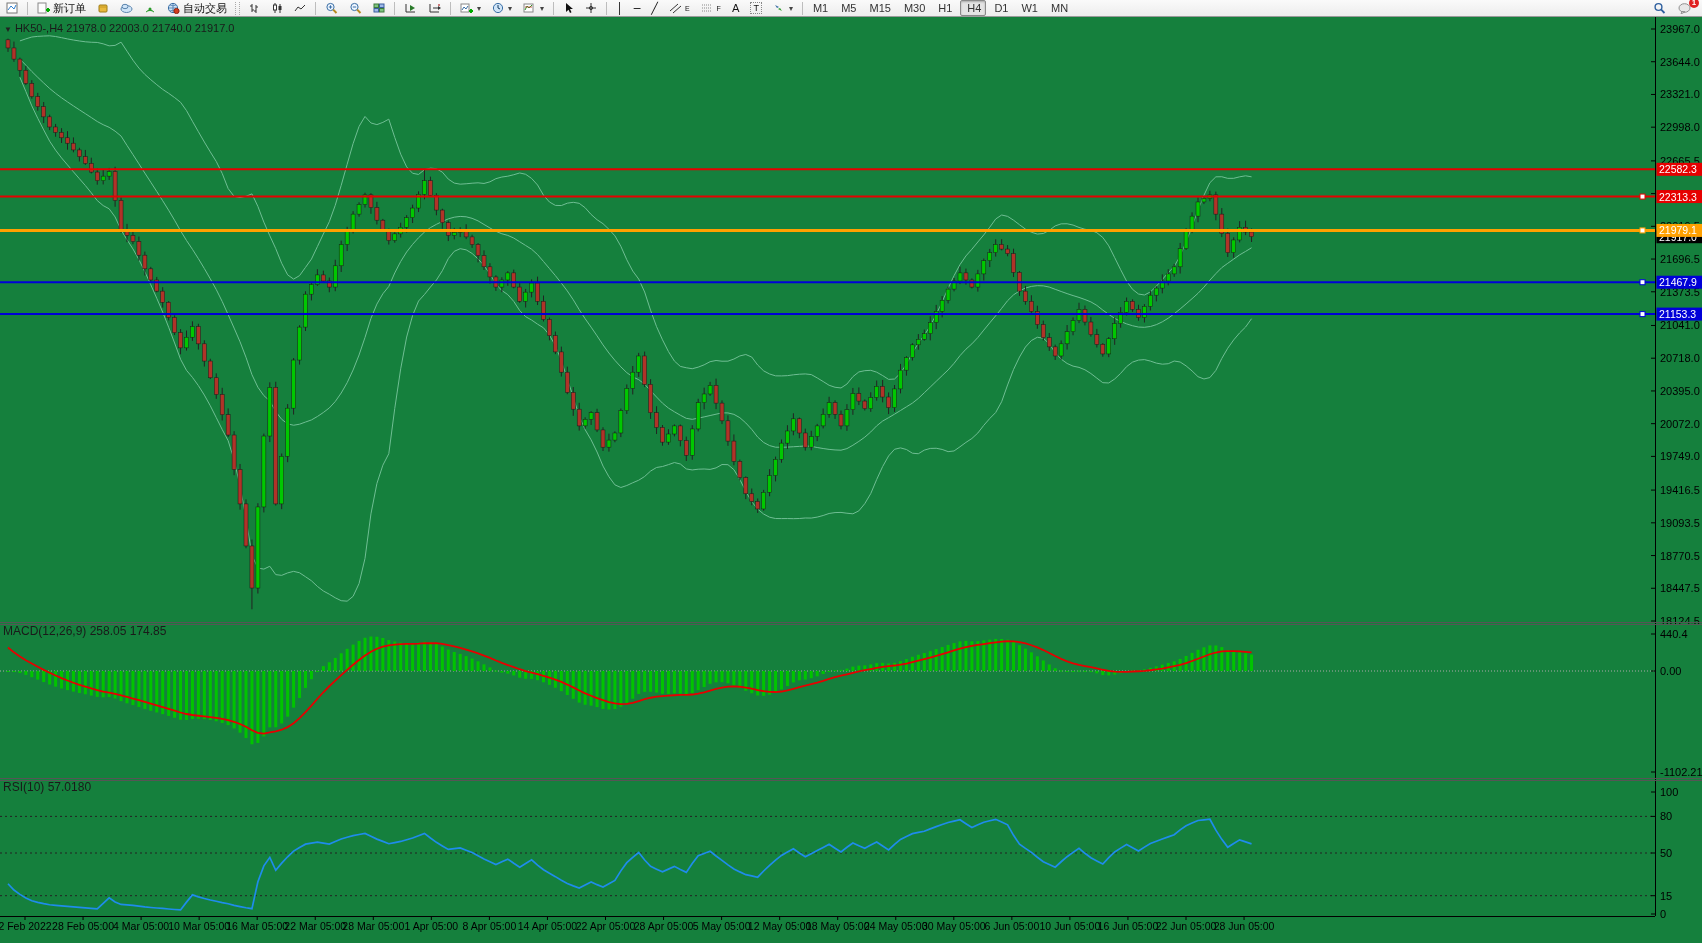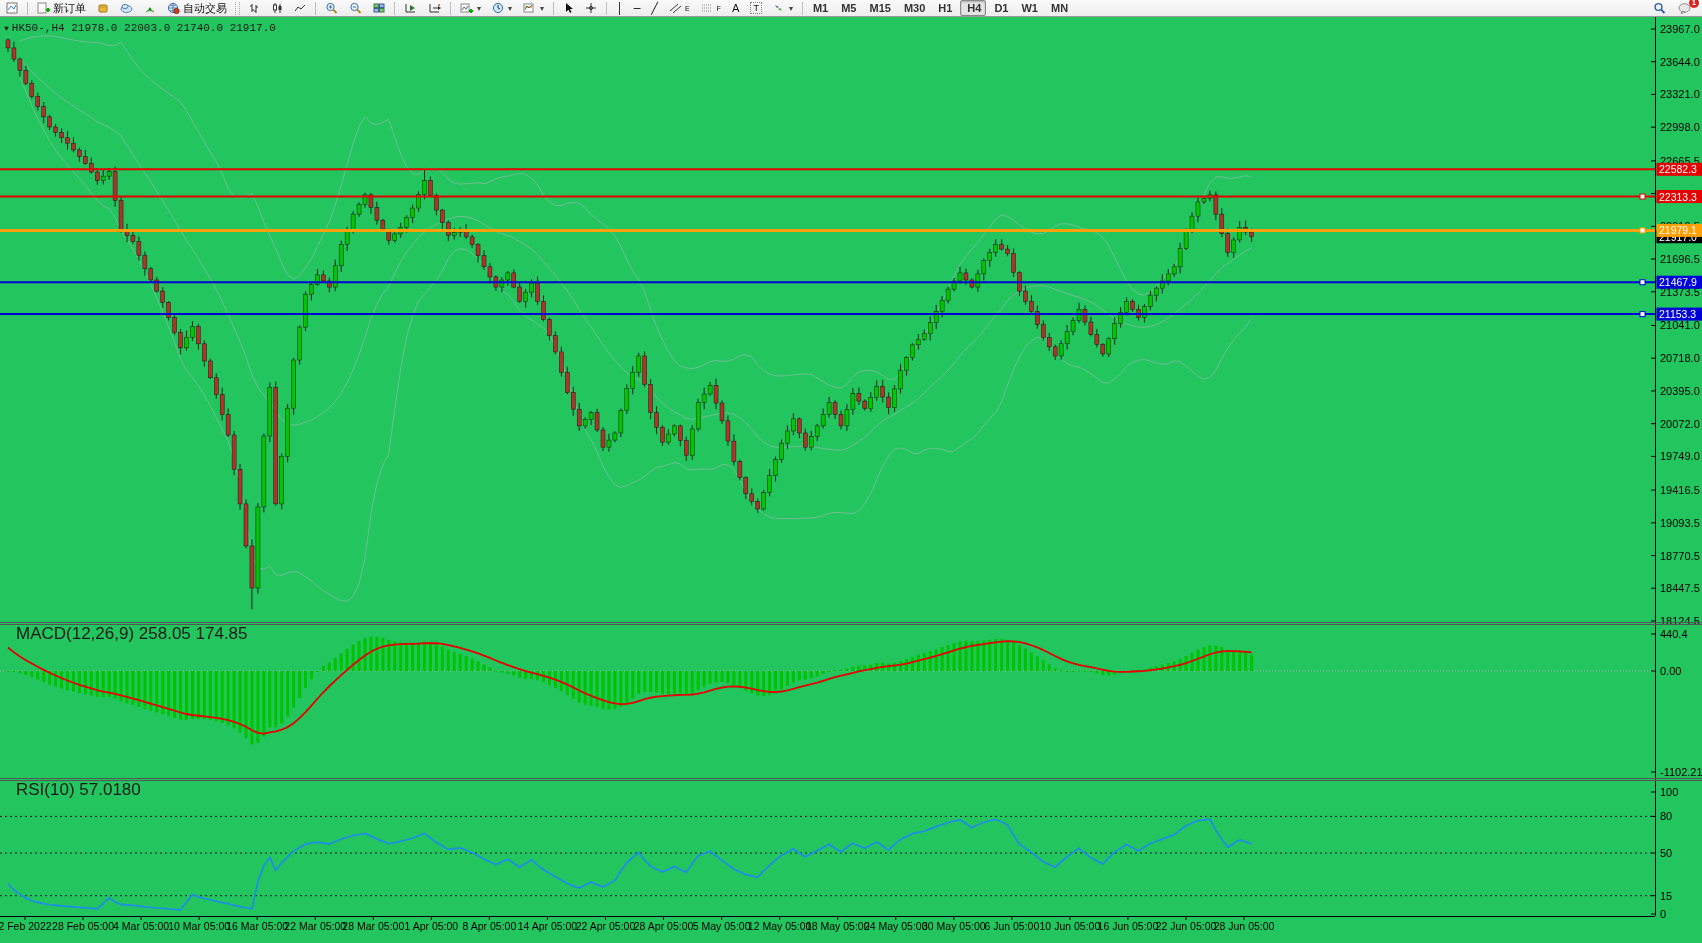--- a/index.html
+++ b/index.html
@@ -4,7 +4,7 @@
 <style>
   html,body{margin:0;padding:0;background:#fff;overflow:hidden;}
   body{width:1702px;height:943px;font-family:"Liberation Sans","DejaVu Sans",sans-serif;font-size:11px;color:#111;}
-  #app{position:relative;width:1702px;height:943px;background:#22c55e;}
+  #app{position:relative;width:1702px;height:943px;background:#15803d;}
   
   #toolbar{position:absolute;left:0;top:0;width:1702px;height:17px;background:linear-gradient(#fafafa,#ededed);
     border-bottom:1px solid #9a9a9a;display:flex;align-items:center;gap:3px;padding:0 2px;box-sizing:border-box;white-space:nowrap;}

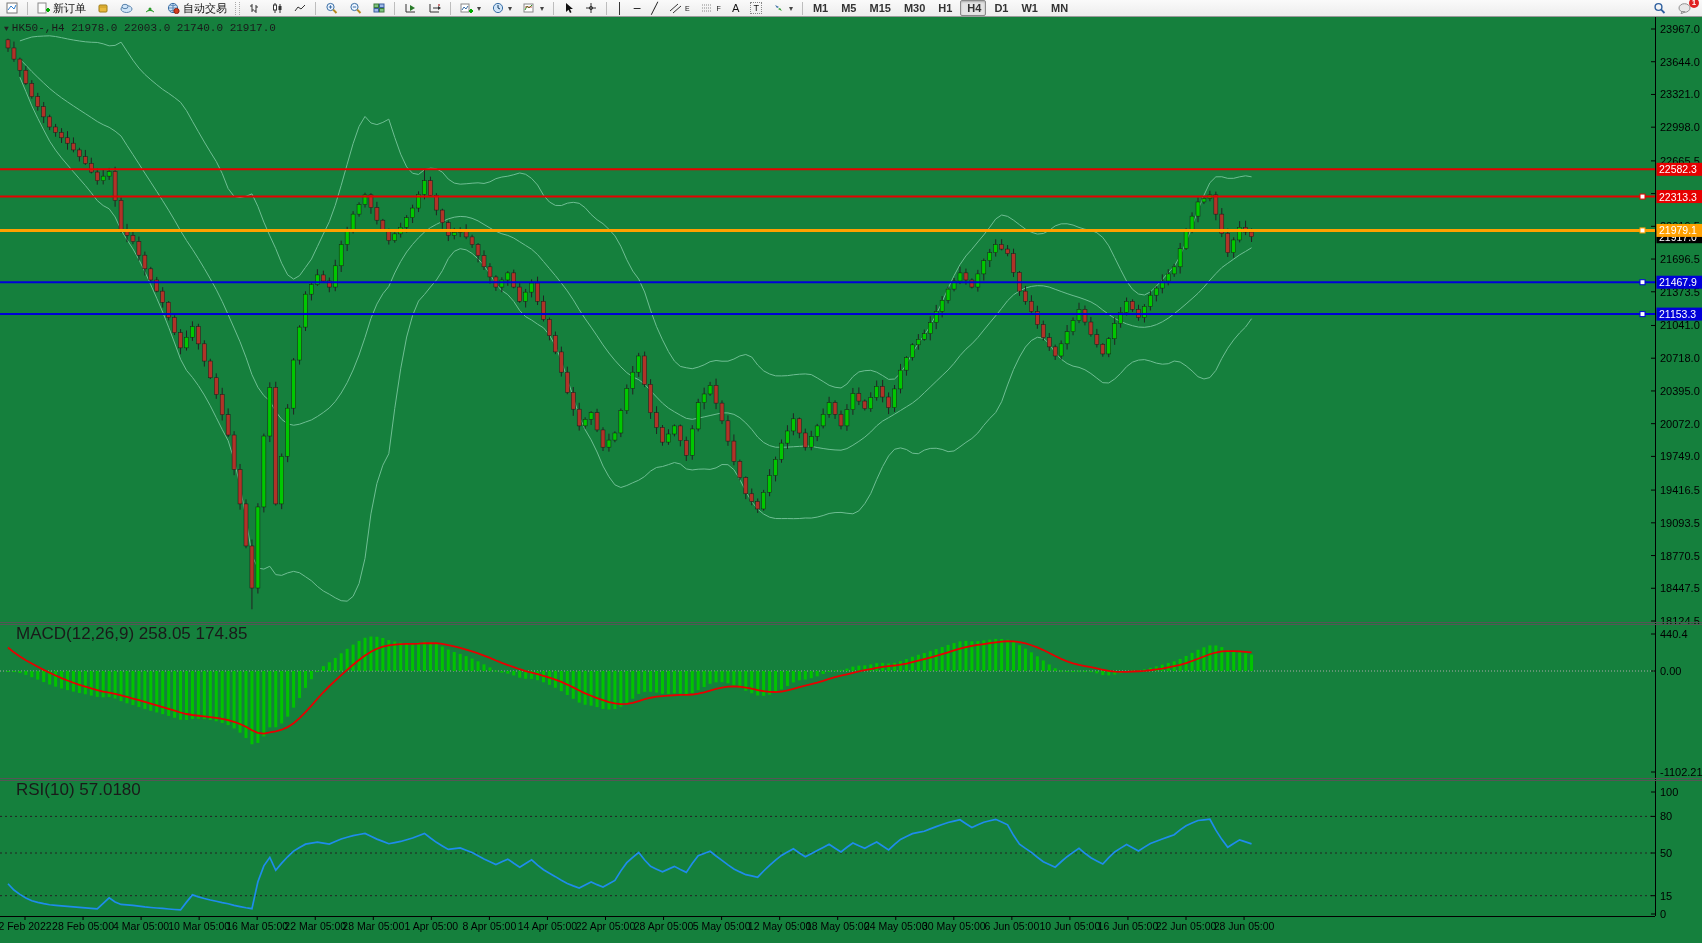--- a/index.html
+++ b/index.html
@@ -11,7 +11,7 @@
   .tbtn{display:inline-flex;align-items:center;gap:3px;padding:0 3px;height:15px;border:1px solid transparent;border-radius:2px;cursor:default;}
   .tsep{width:1px;height:13px;background:#bdbdbd;margin:0 2px;flex:0 0 auto;}
   .grip{width:3px;height:13px;border-left:1px dotted #aaa;border-right:1px dotted #aaa;margin:0 1px;flex:0 0 auto;}
-  .tf{padding:0 4px;height:14px;line-height:14px;border:1px solid transparent;border-radius:2px;color:#333;font-weight:bold;}
+  .tf{padding:0 4px;height:14px;line-height:14px;border:1px solid transparent;border-radius:2px;color:#333;}
   .tf.active{background:#e4e4e4;border-color:#8a8a8a;box-shadow:inset 0 1px 2px rgba(0,0,0,.25);padding-left:6px;}
   .caret{font-size:8px;color:#444;margin-left:1px;}
   .glyph{font-family:"DejaVu Sans",sans-serif;font-size:11px;}

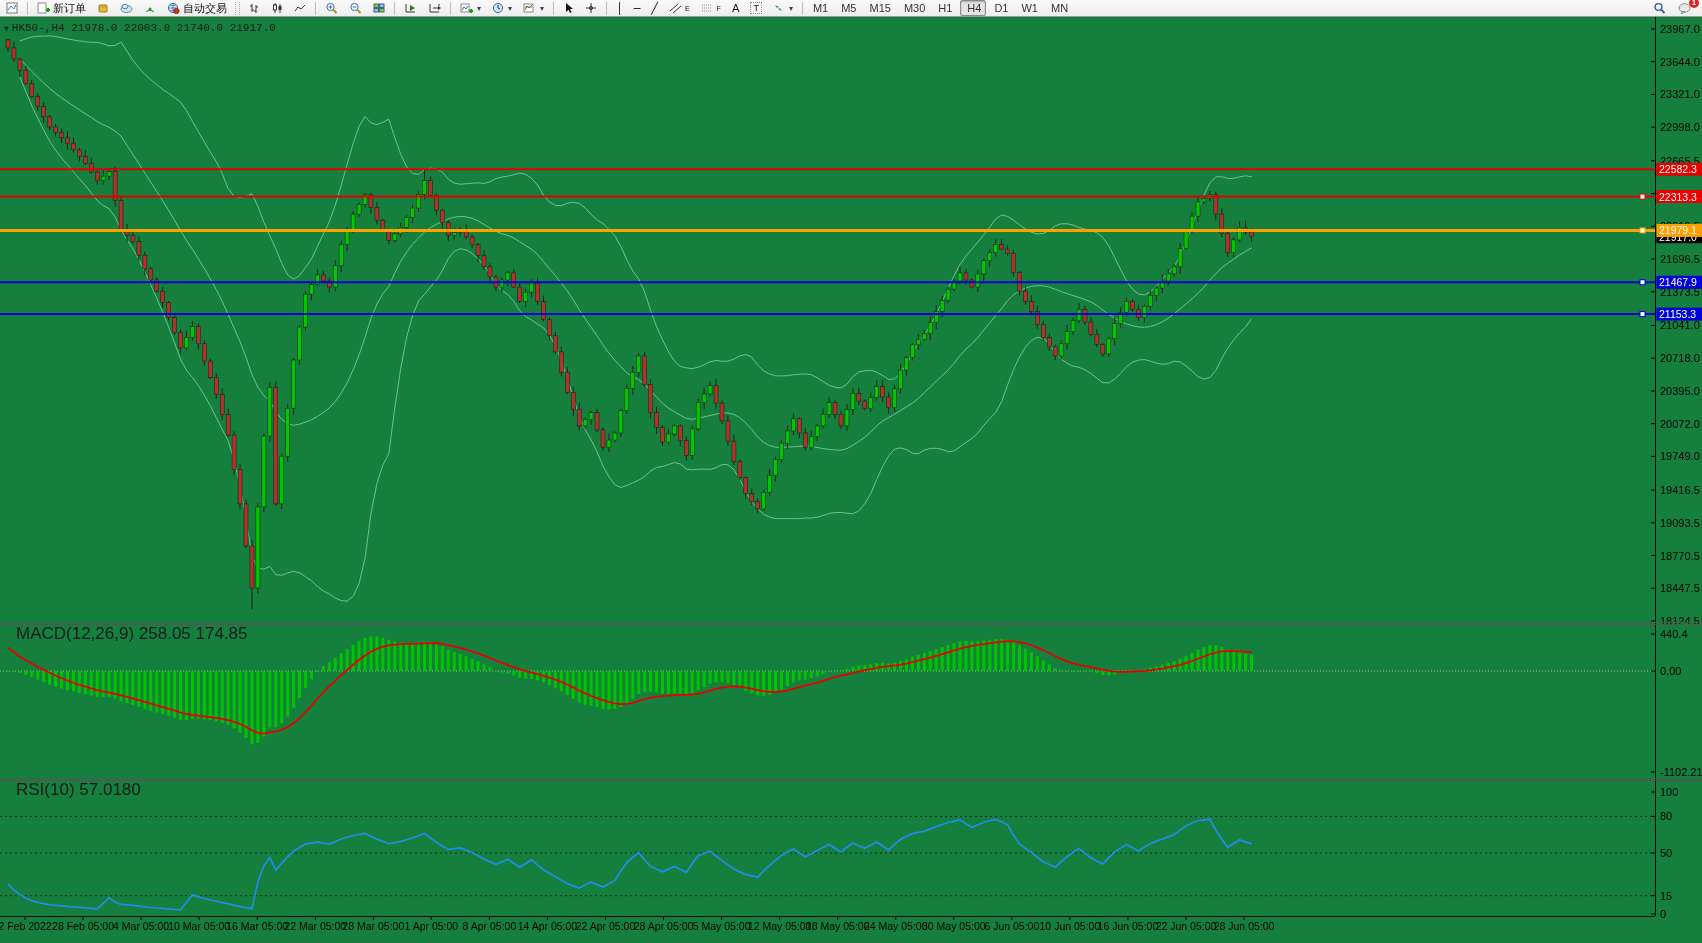--- a/index.html
+++ b/index.html
@@ -19,7 +19,7 @@
   .badge{position:absolute;right:-4px;top:-3px;background:#e02020;color:#fff;border-radius:50%;width:10px;height:10px;
      font-size:8px;line-height:10px;text-align:center;font-weight:bold;}
   
-  #symbol-info{position:absolute;left:4px;top:22px;color:#1a1a1a;font-size:11px;font-family:Liberation Mono, monospace;}
+  #symbol-info{position:absolute;left:4px;top:22px;color:#1a1a1a;font-size:11px;}
   #symbol-info .tri{font-size:8px;color:#222;margin-right:3px;}
   .pane-label{position:absolute;left:16px;color:#1a1a1a;font-size:17px;}
   #chart-svg{position:absolute;left:0;top:17px;}

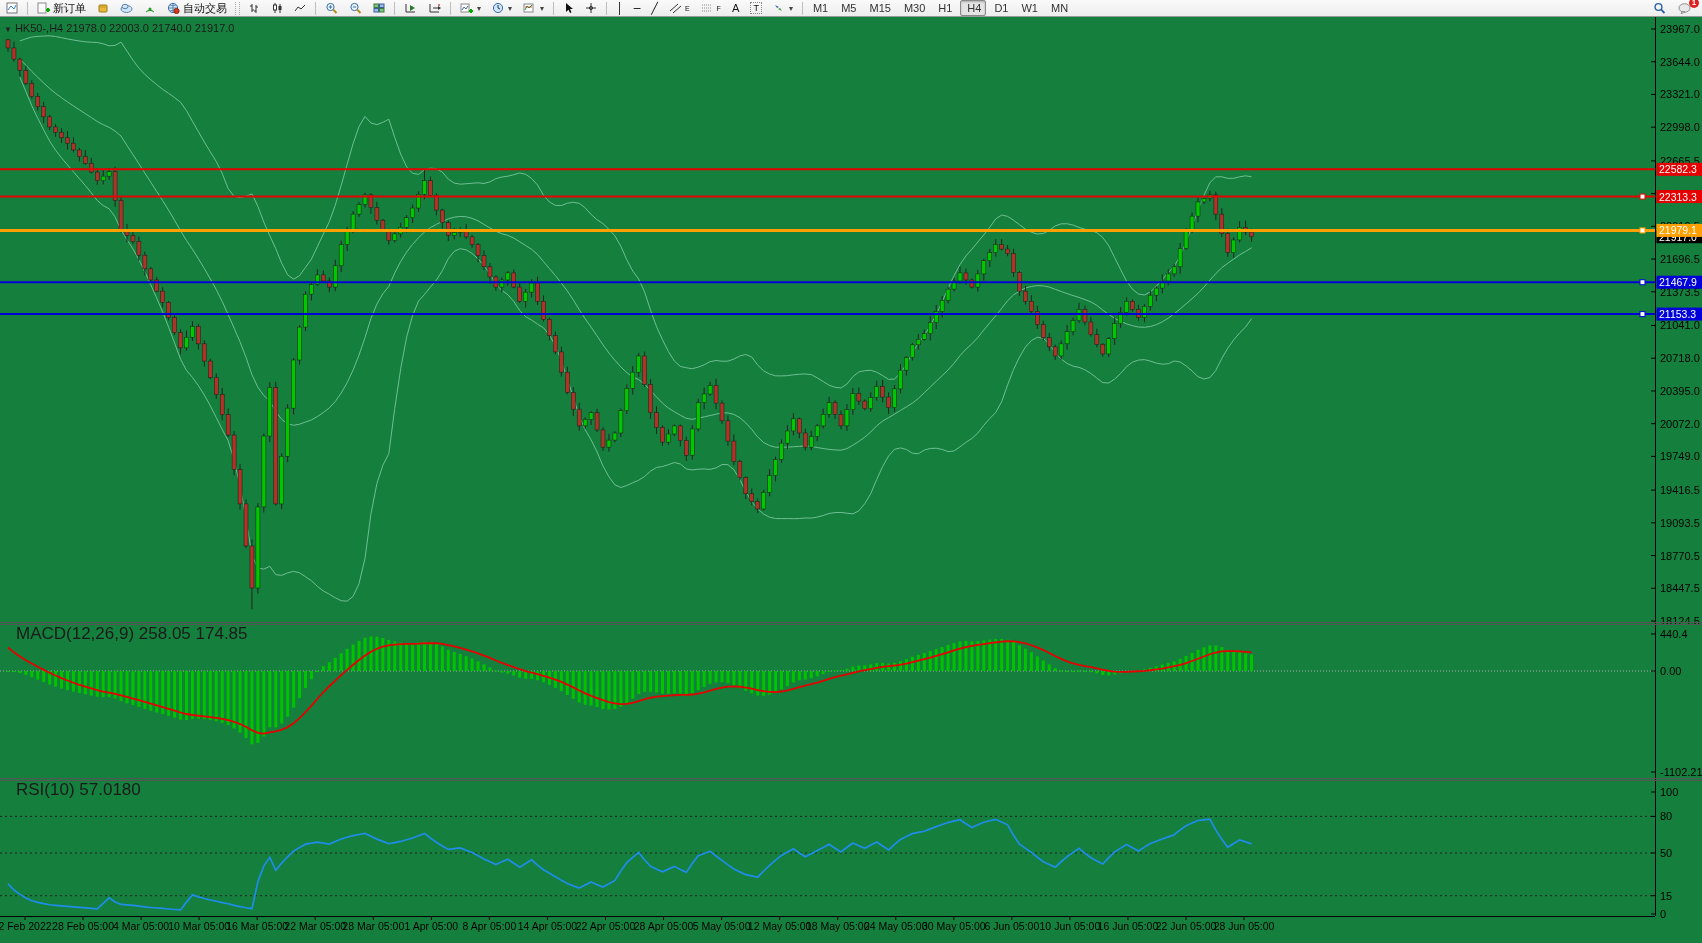--- a/index.html
+++ b/index.html
@@ -21,7 +21,7 @@
   
   #symbol-info{position:absolute;left:4px;top:22px;color:#1a1a1a;font-size:11px;}
   #symbol-info .tri{font-size:8px;color:#222;margin-right:3px;}
-  .pane-label{position:absolute;left:16px;color:#1a1a1a;font-size:17px;}
+  .pane-label{position:absolute;left:3px;color:#1a1a1a;font-size:12px;}
   #chart-svg{position:absolute;left:0;top:17px;}
 </style>
 </head>

